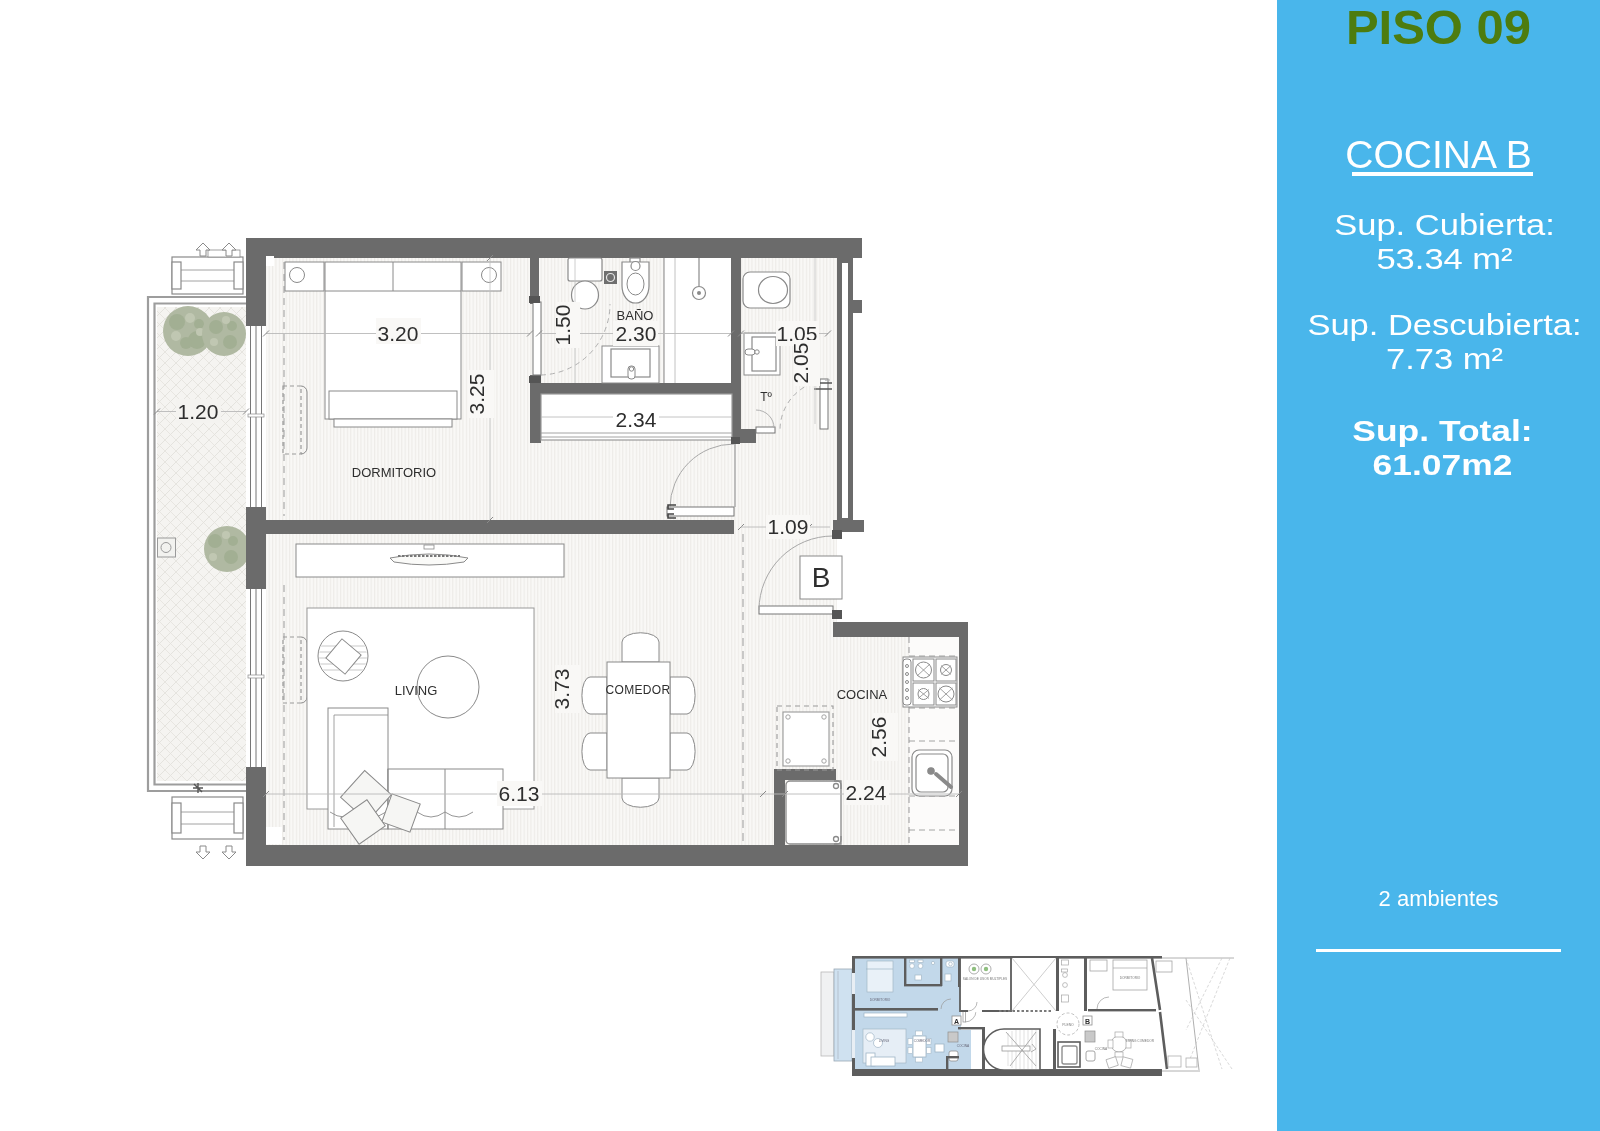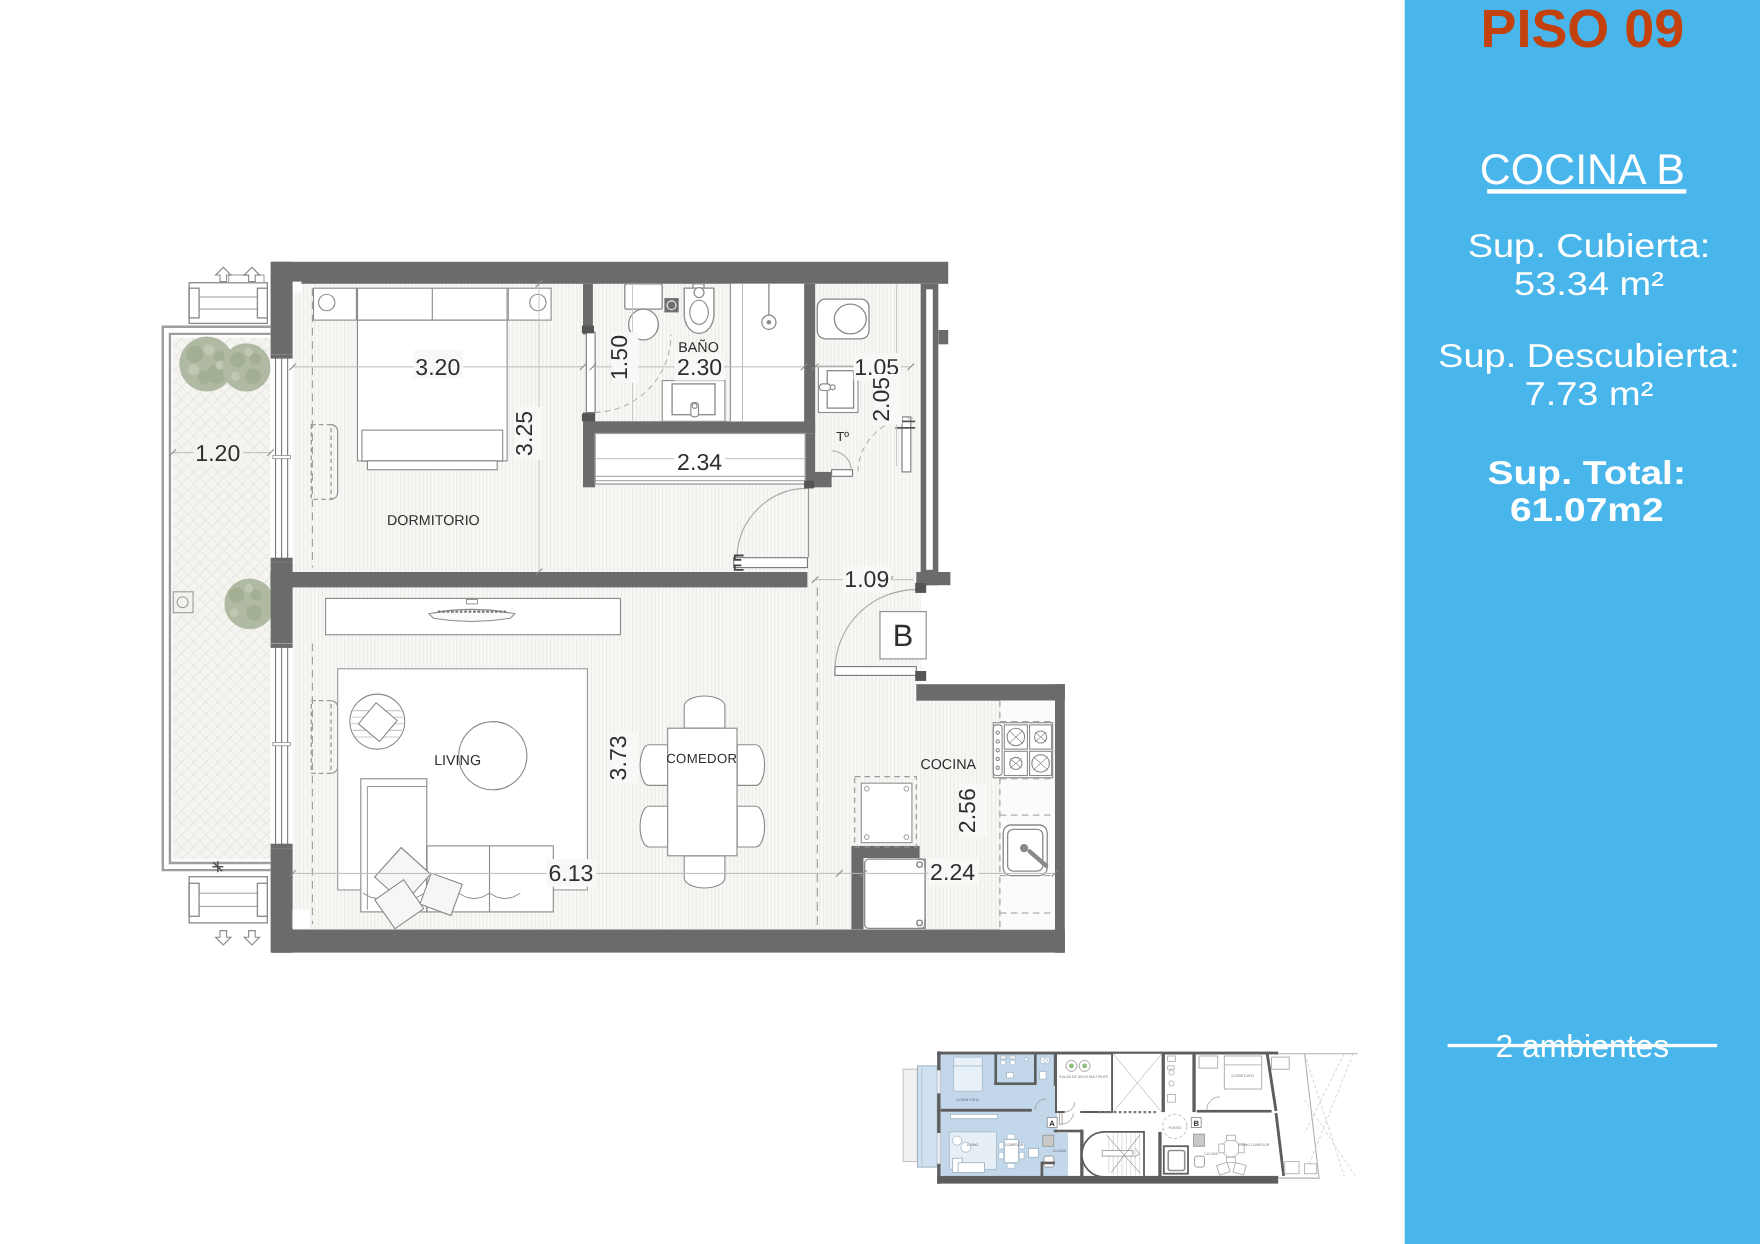--- a/index.html
+++ b/index.html
@@ -7,7 +7,7 @@
   .page{position:relative;width:1600px;height:1131px;background:#ffffff;}
   .sidebar{position:absolute;left:1277px;top:0;width:323px;height:1131px;background:#49b6eb;}
   .sb{position:absolute;left:1277px;width:323px;text-align:center;color:#ffffff;}
-  .piso{top:-1px;font-size:49px;font-weight:bold;color:#c2410c;letter-spacing:0px;}
+  .piso{top:-1px;font-size:49px;font-weight:bold;color:#4d7c0f;letter-spacing:0px;}
   .unidad{top:133px;font-size:39px;}
   
   .sup{font-size:30px;line-height:34px;transform:scaleX(1.15);}

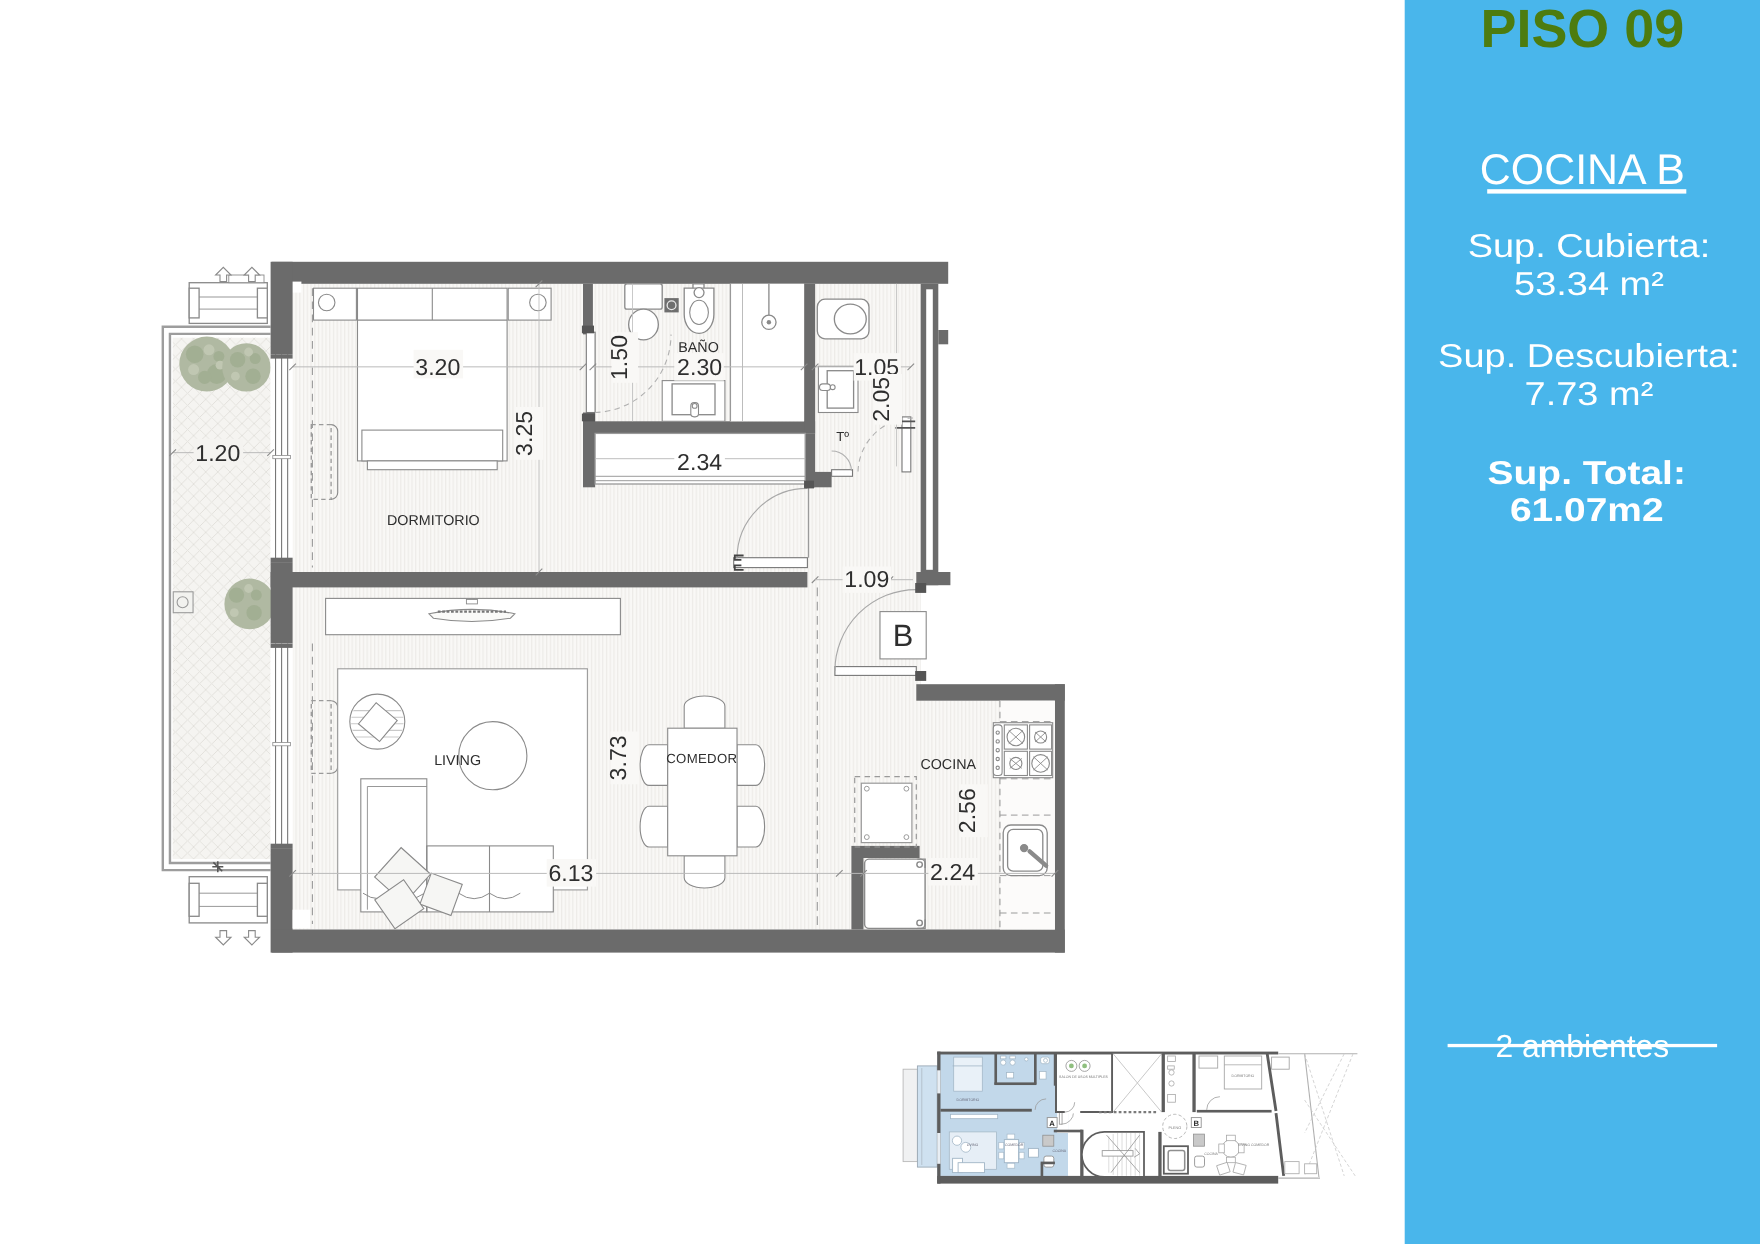--- a/index.html
+++ b/index.html
@@ -12,7 +12,7 @@
   
   .sup{font-size:30px;line-height:34px;transform:scaleX(1.15);}
   .suptotal{font-size:30px;line-height:34px;font-weight:bold;transform:scaleX(1.18);}
-  .amb{top:936px;font-size:29px;}
+  .amb{top:886px;font-size:22px;}
   .sbline{position:absolute;left:1316px;top:949px;width:245px;height:3px;background:#ffffff;}
   svg{position:absolute;left:0;top:0;}
   text{font-family:"Liberation Sans",sans-serif;fill:#2e2e2e;}

